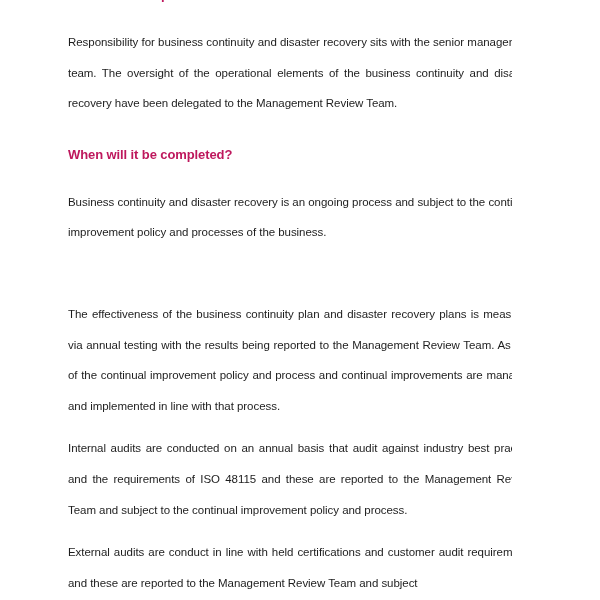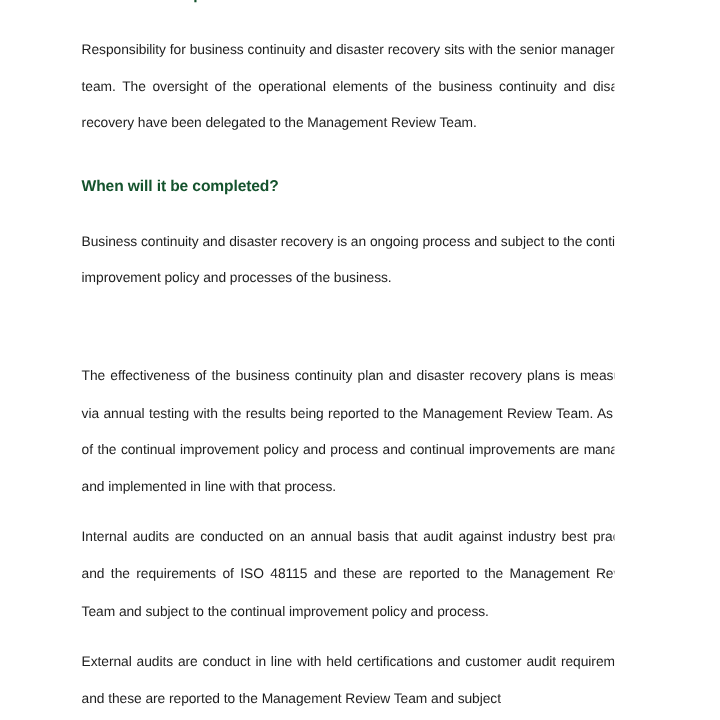--- a/index.html
+++ b/index.html
@@ -38,7 +38,7 @@
     font-weight: bold;
     line-height: 17px;
     text-align: left;
-    color: #14532d;
+    color: #be185d;
     letter-spacing: -0.1px;
     margin: 0;
   }

